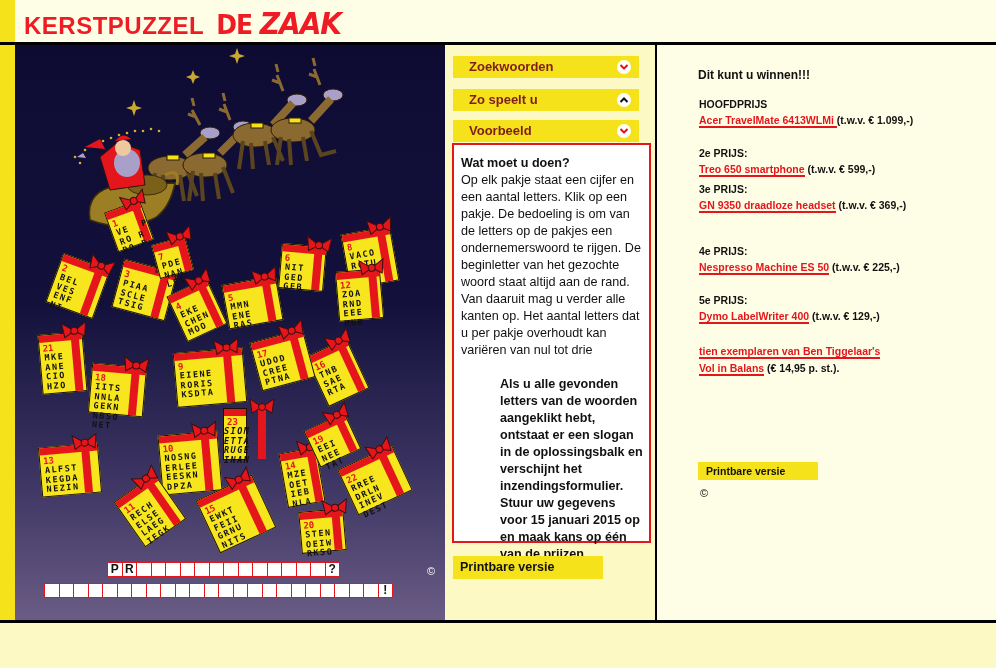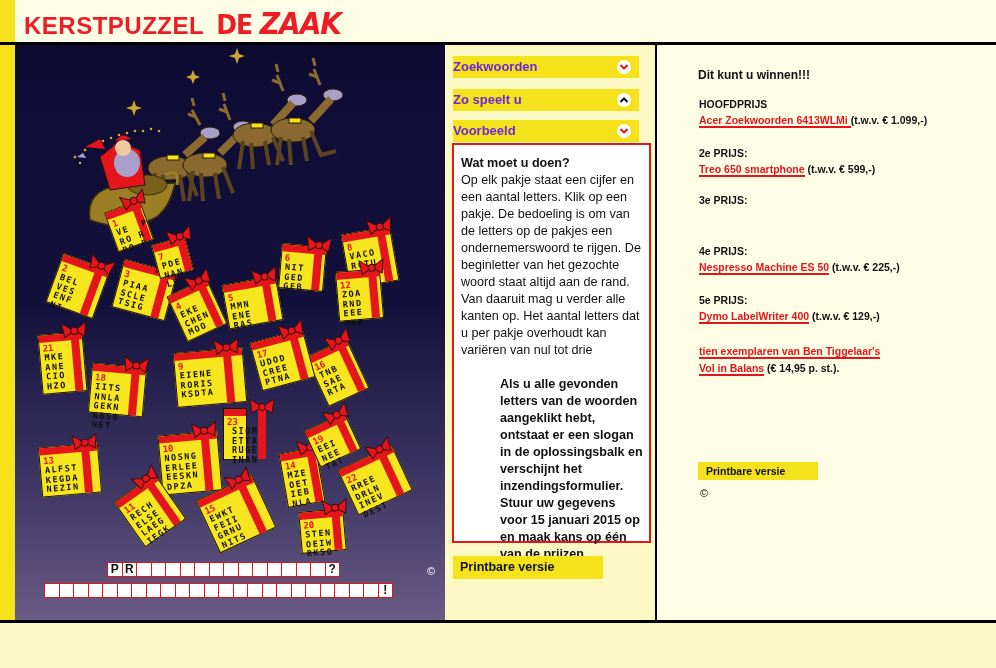--- a/index.html
+++ b/index.html
@@ -17,7 +17,7 @@
   .vline { position: absolute; left: 655px; top: 45px; width: 2px; height: 575px; background: #000; }
   .right { position: absolute; left: 657px; top: 45px; width: 339px; height: 575px; background: #fefee6; }
 
-  .acc { position: absolute; left: 8px; width: 186px; height: 22px; background: #f5e21a; color: #6d28d9; font-weight: bold; font-size: 13px; line-height: 22px; padding-left: 0; cursor: pointer; }
+  .acc { position: absolute; left: 8px; width: 186px; height: 22px; background: #f5e21a; color: #7f1d1d; font-weight: bold; font-size: 13px; line-height: 22px; padding-left: 16px; cursor: pointer; }
   .acc .chev { position: absolute; right: 8px; top: 4px; width: 14px; height: 14px; border-radius: 50%; background: #fff; }
   .acc .chev svg { display: block; }
   .panel { position: absolute; left: 7px; top: 98px; width: 199px; height: 400px; background: #fff; border: 2px solid #e4161c; padding: 10px 6px 0 7px; font-size: 12.6px; line-height: 17px; color: #111; }

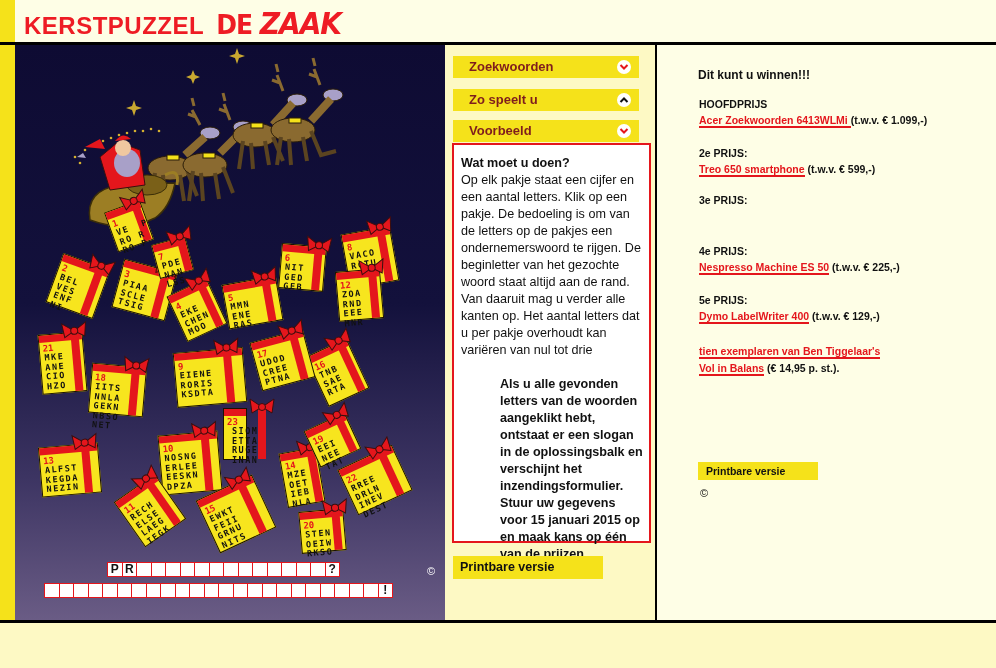--- a/index.html
+++ b/index.html
@@ -508,7 +508,7 @@
 
   <div class="prize" style="top:51px">
     <span class="lbl">HOOFDPRIJS</span>
-    <span class="line"><a>Acer Zoekwoorden 6413WLMi </a><span class="price"> (t.w.v. € 1.099,-)</span></span>
+    <span class="line"><a>Acer TravelMate 6413WLMi </a><span class="price"> (t.w.v. € 1.099,-)</span></span>
   </div>
   <div class="prize" style="top:100px">
     <span class="lbl">2e PRIJS:</span>

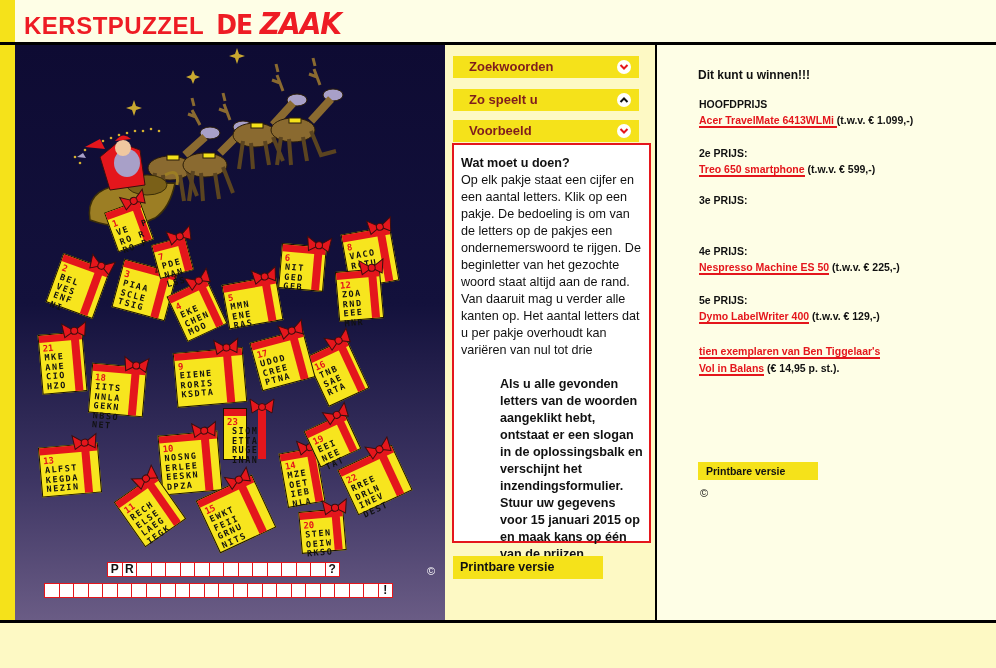--- a/index.html
+++ b/index.html
@@ -514,7 +514,7 @@
     <span class="lbl">2e PRIJS:</span>
     <span class="line"><a>Treo 650 smartphone</a><span class="price"> (t.w.v. € 599,-)</span></span>
   </div>
-  <div class="prize" style="top:147px">
+  <div class="prize" style="top:136px">
     <span class="lbl">3e PRIJS:</span>
   </div>
   <div class="prize" style="top:198px">

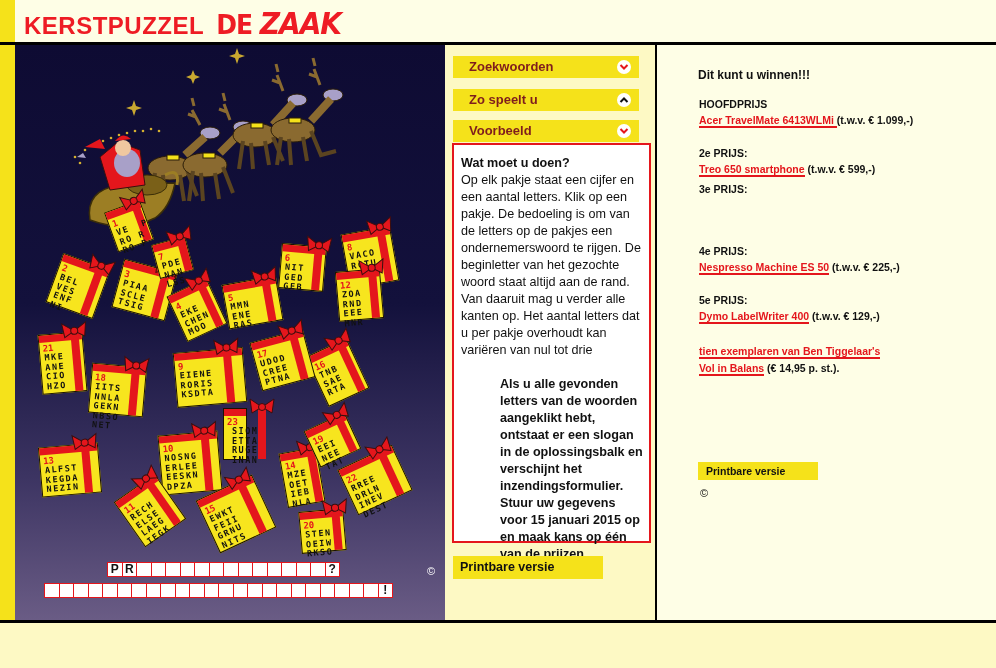--- a/index.html
+++ b/index.html
@@ -516,6 +516,7 @@
   </div>
   <div class="prize" style="top:136px">
     <span class="lbl">3e PRIJS:</span>
+    <span class="line"><a>GN 9350 draadloze headset</a><span class="price"> (t.w.v. € 369,-)</span></span>
   </div>
   <div class="prize" style="top:198px">
     <span class="lbl">4e PRIJS:</span>

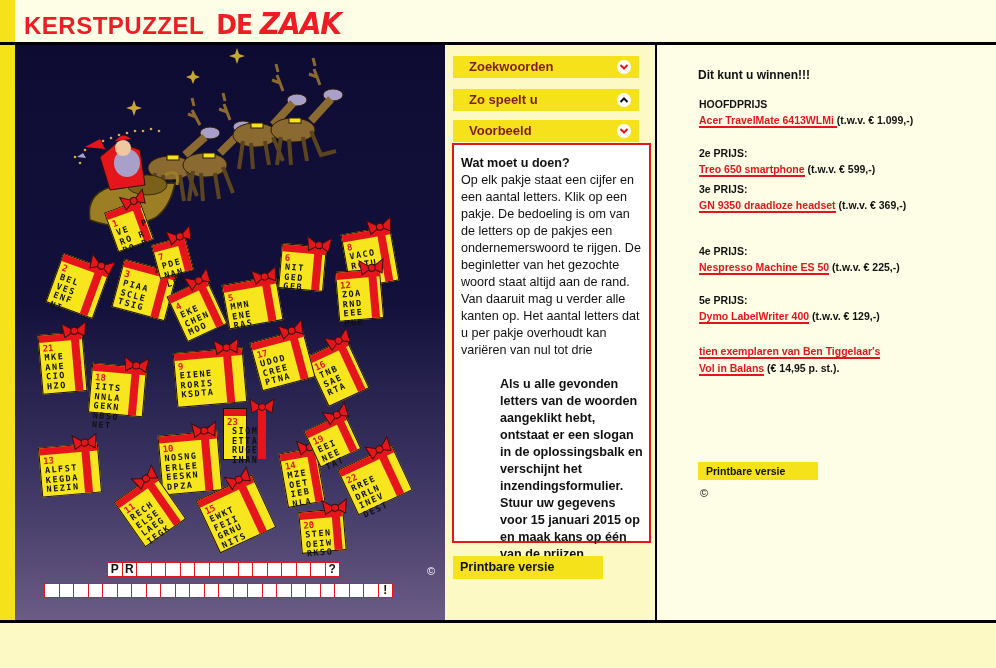--- a/index.html
+++ b/index.html
@@ -410,7 +410,7 @@
         <div class="rib-h" style="top: 0px;"></div>
         <div class="rib-v" style="left: 33.6px;"></div>
         <span class="num" style="left: 3px; top: 8px;">23</span>
-        <span class="txt" style="left: 8px; top: 18px;">SIOM
+        <span class="txt" style="left: 0; top: 18px; font-style: italic;">SIOM
 ETTA
 RUGE
 INAN</span>

